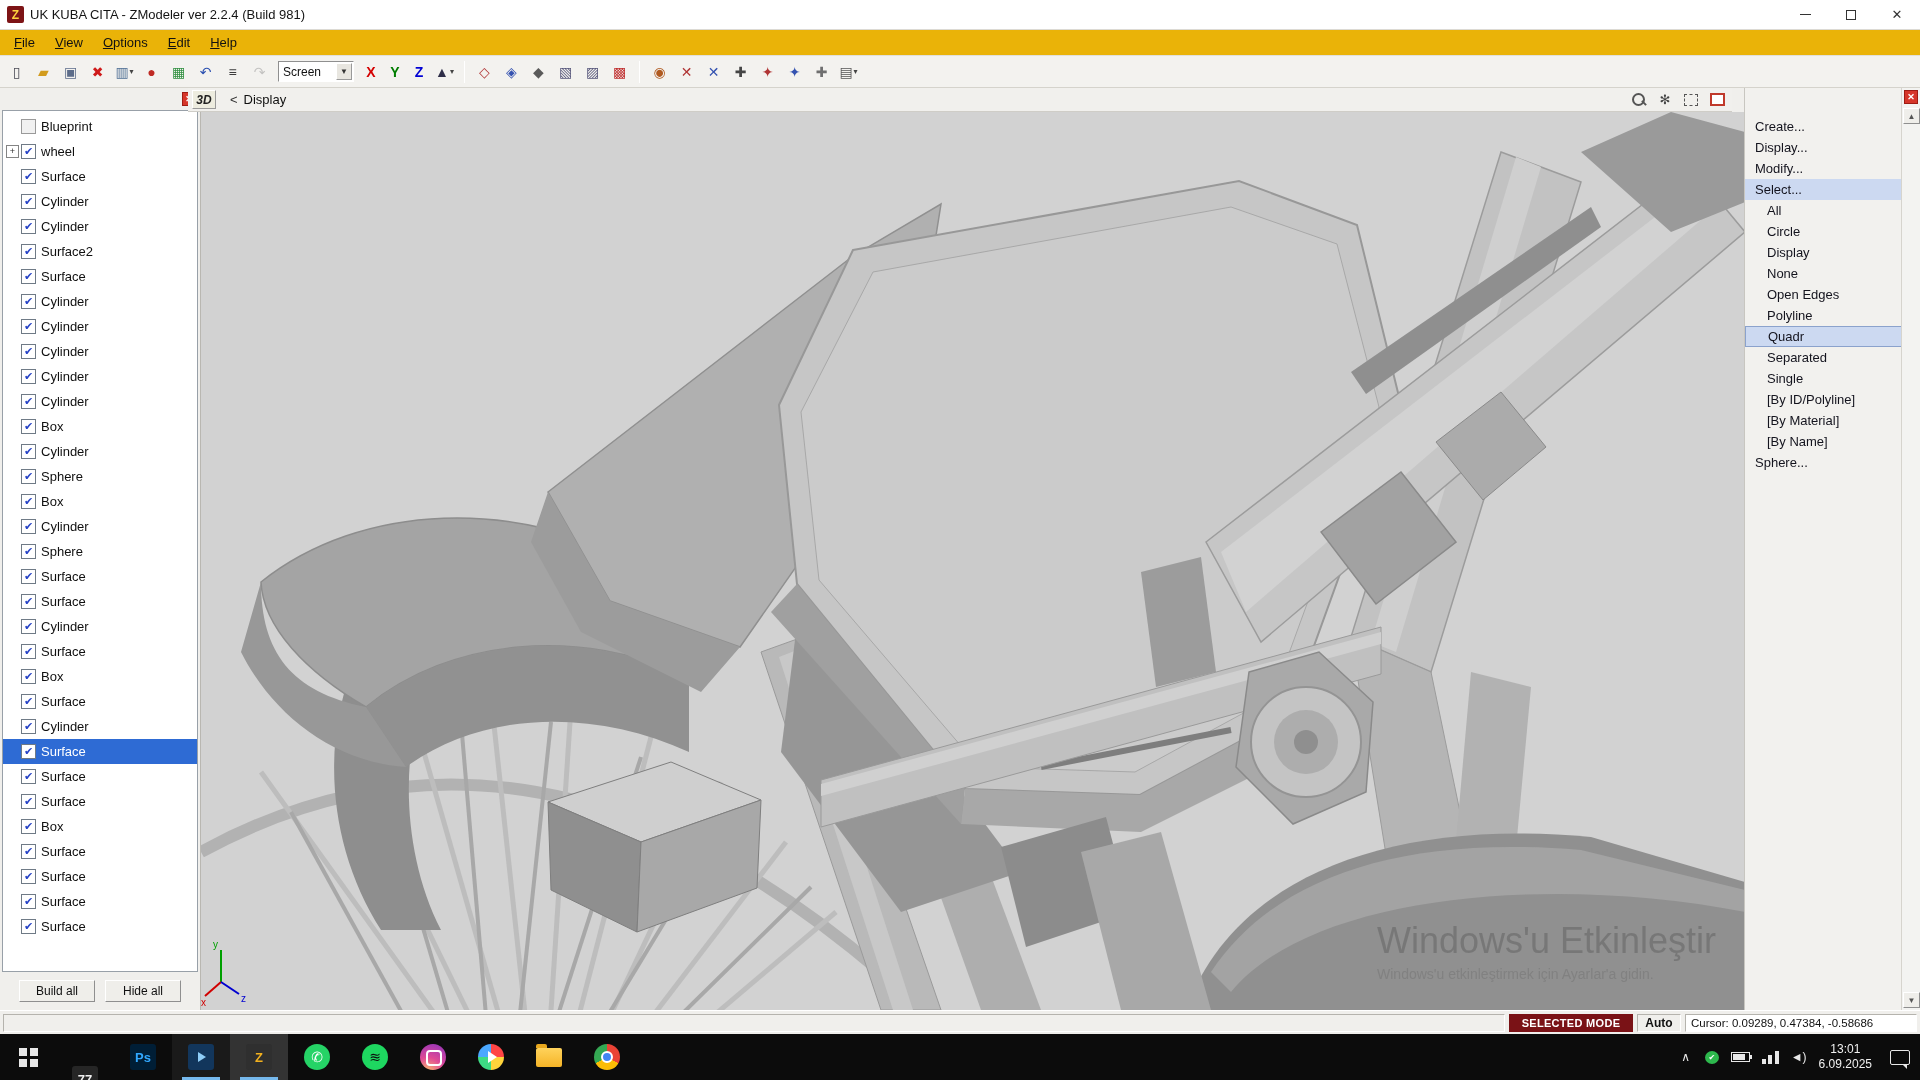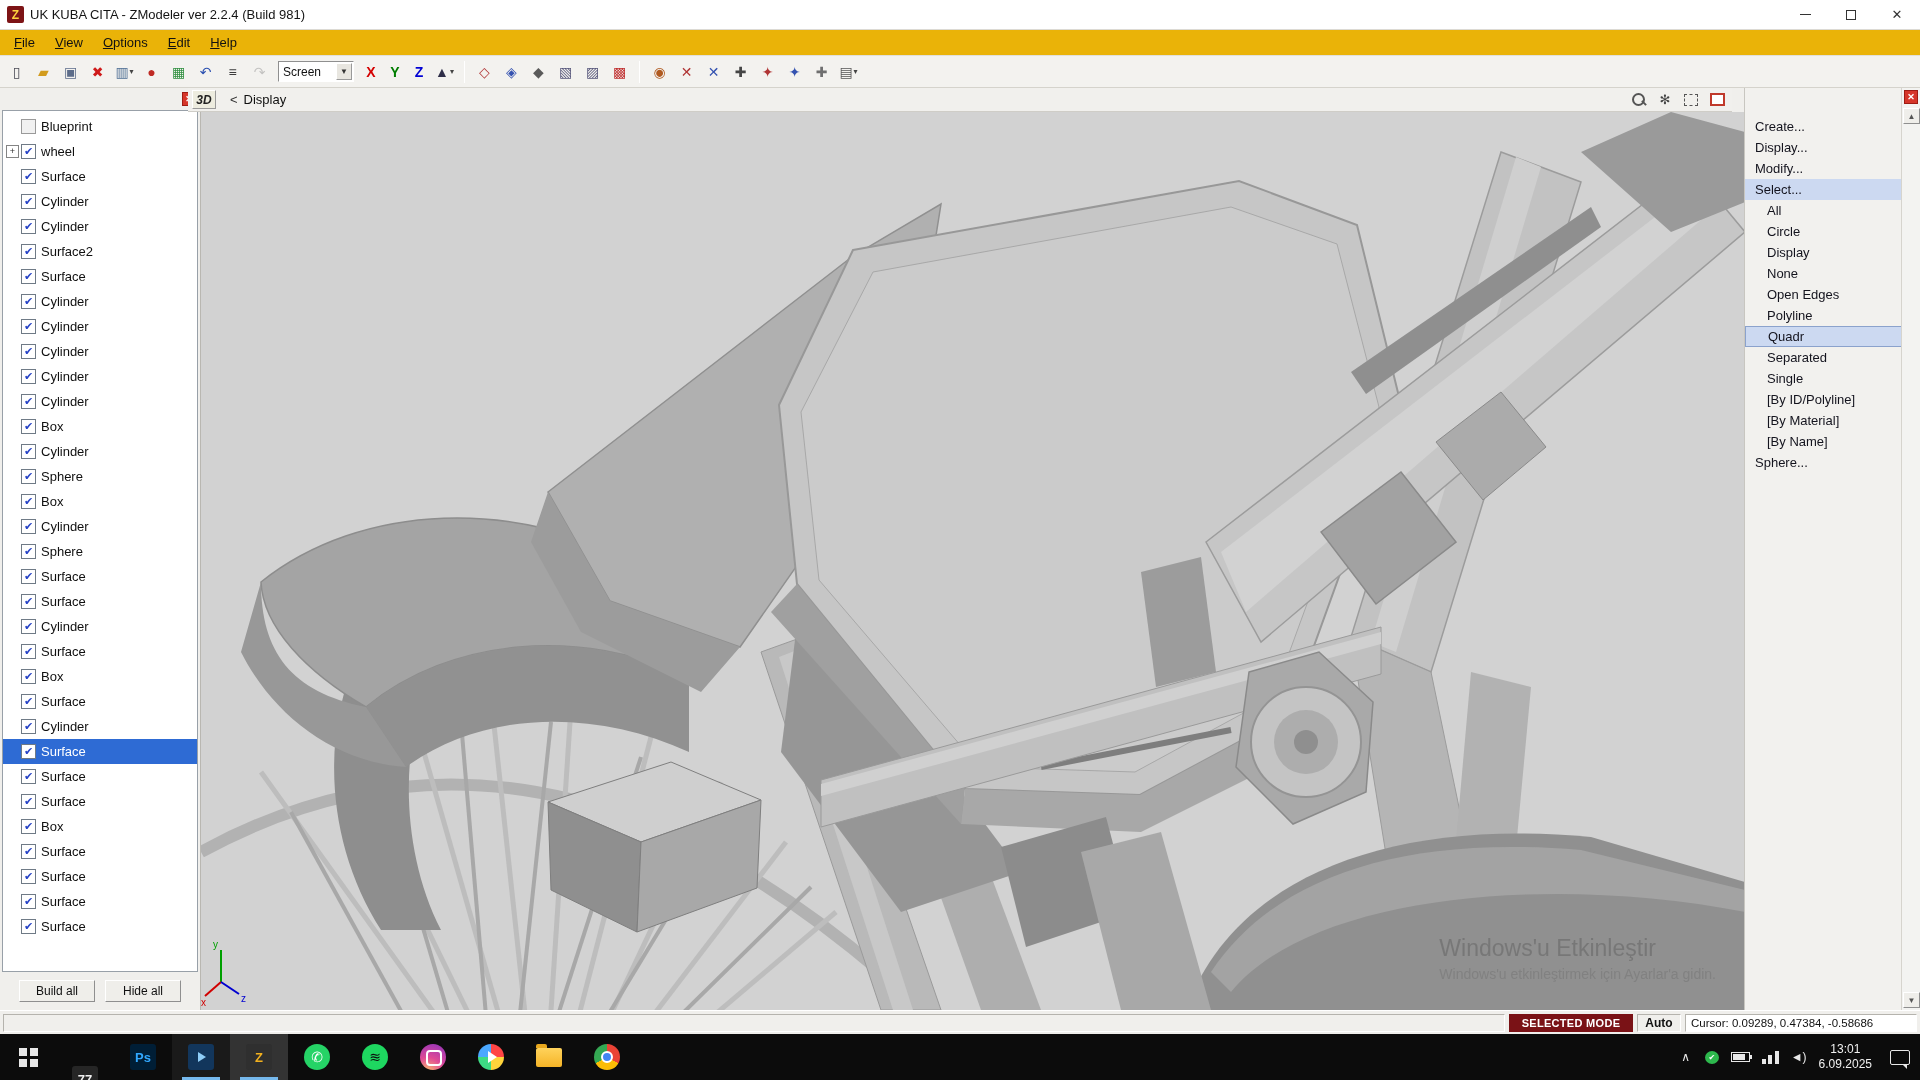--- a/index.html
+++ b/index.html
@@ -69,7 +69,7 @@
   #viewport{position:absolute;left:200px;top:24px;width:1544px;height:898px;background:#d2d2d2;border-left:1px solid #b9b7b1;overflow:hidden}
   #model-svg{position:absolute;left:0;top:0;width:1544px;height:898px}
   #watermark{position:absolute;right:28px;bottom:28px;text-align:left;pointer-events:none}
-  #watermark .wm1{font-size:23px;color:rgba(115,115,115,.85)}
+  #watermark .wm1{font-size:36px;color:rgba(115,115,115,.85)}
   #watermark .wm2{font-size:14px;color:rgba(125,125,125,.8);margin-top:4px}
 
   

